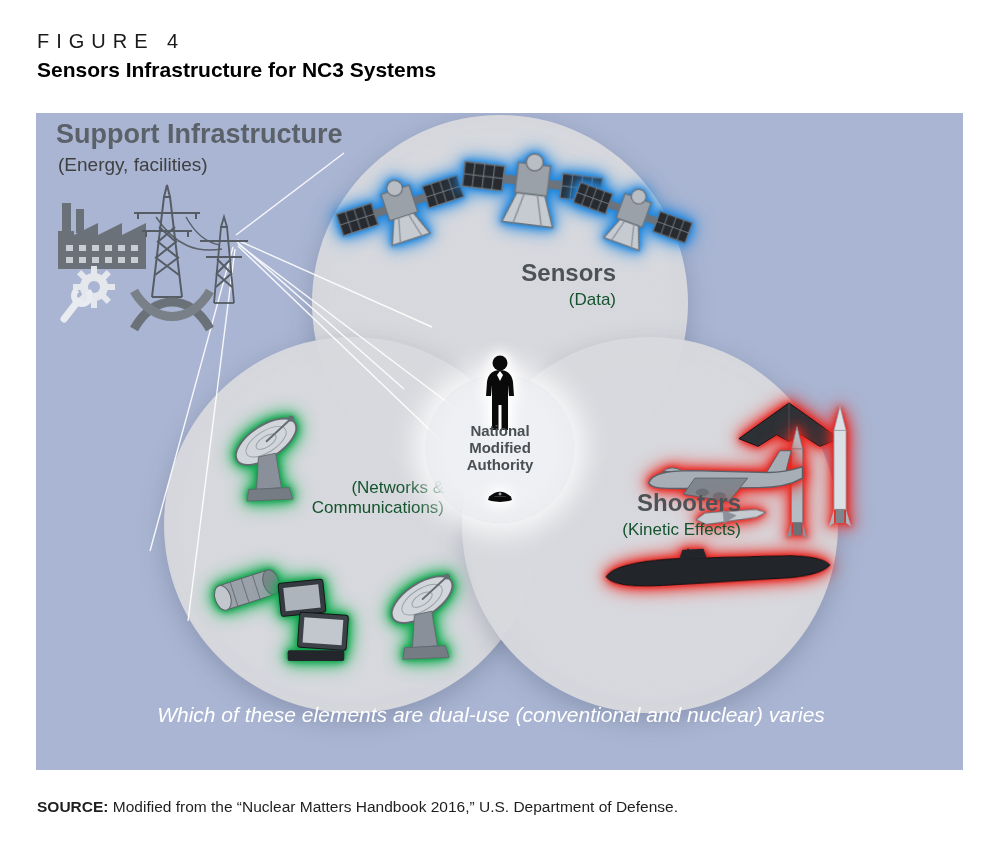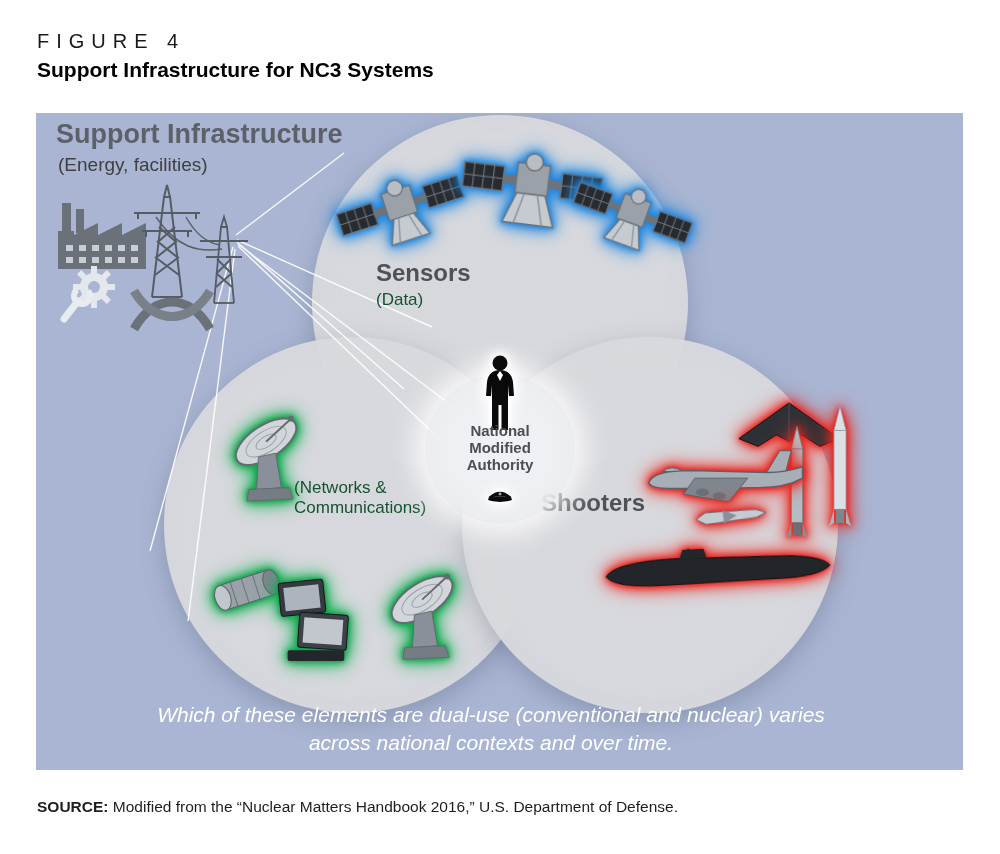--- a/index.html
+++ b/index.html
@@ -33,7 +33,7 @@
 <body>
 
 <div class="abs figure-label">FIGURE 4</div>
-<div class="abs figure-title">Support Infrastructure for NC3 Systems</div>
+<div class="abs figure-title">Sensors Infrastructure for NC3 Systems</div>
 
 <div class="abs diagram">
 

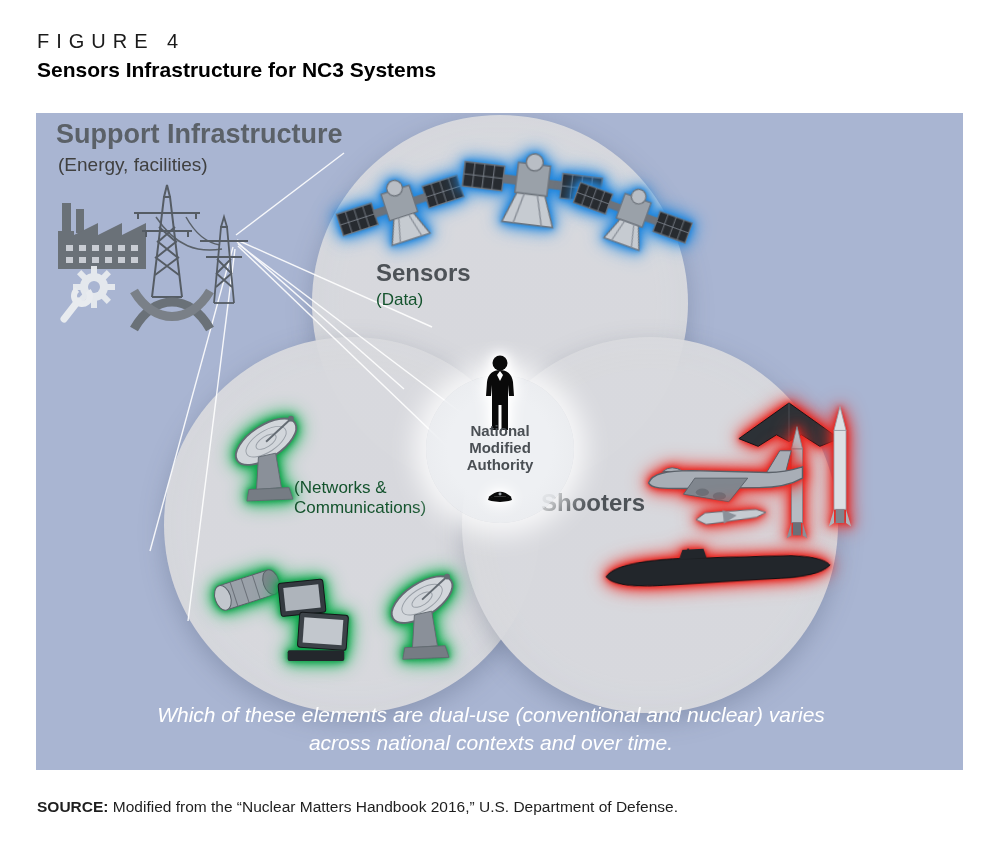--- a/index.html
+++ b/index.html
@@ -16,7 +16,7 @@
         box-shadow:0 0 26px 12px rgba(255,255,255,0.8);}
   .support-title{left:20px;top:6px;font-size:27px;font-weight:bold;color:#5b6168;}
   .support-sub{left:22px;top:41px;font-size:19px;color:#404040;text-align:right;}
-  .circle-label{text-align:left;line-height:1.18;}
+  .circle-label{text-align:right;line-height:1.18;}
   .circle-title{font-size:24px;font-weight:bold;color:#4d5257;}
   .circle-sub{font-size:17px;color:#14532d;margin-top:3px;}
   .nca-label{left:404px;top:310px;width:120px;text-align:center;font-size:15px;font-weight:bold;color:#4a4f54;line-height:1.12;}

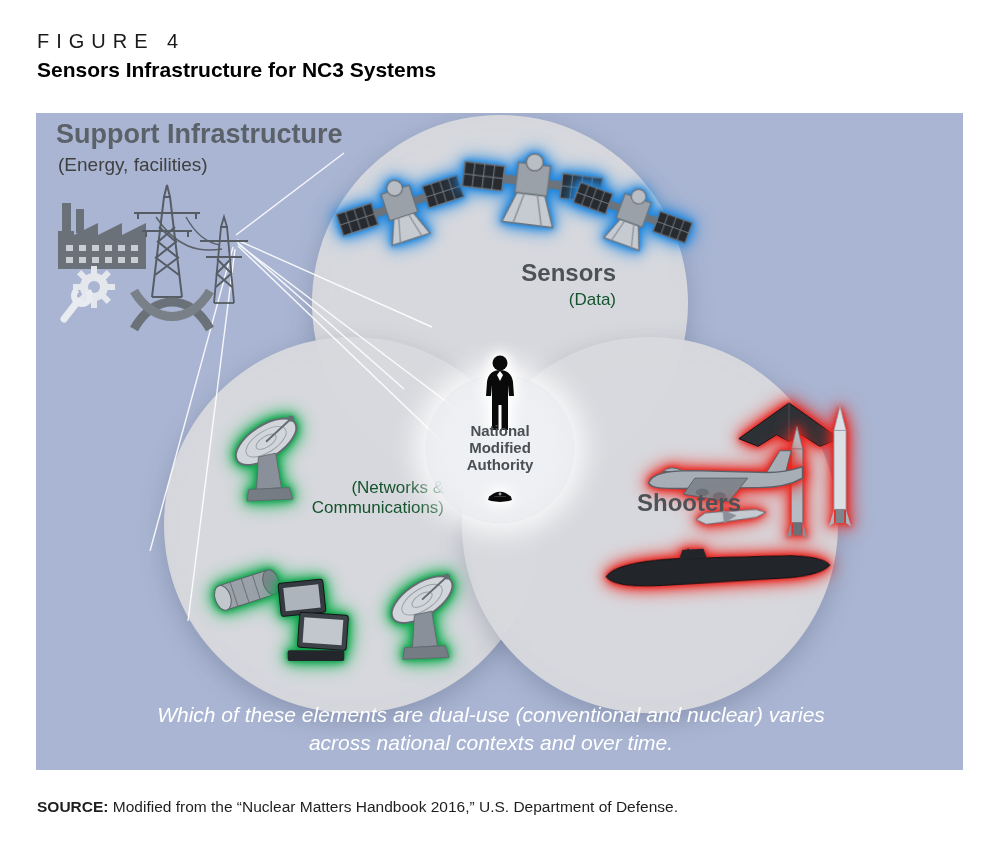--- a/index.html
+++ b/index.html
@@ -310,6 +310,7 @@
 
   <div class="abs circle-label" style="left:505px;top:376px;width:200px;">
     <div class="circle-title">Shooters</div>
+    <div class="circle-sub">(Kinetic Effects)</div>
   </div>
 
   <div class="center-circle"></div>

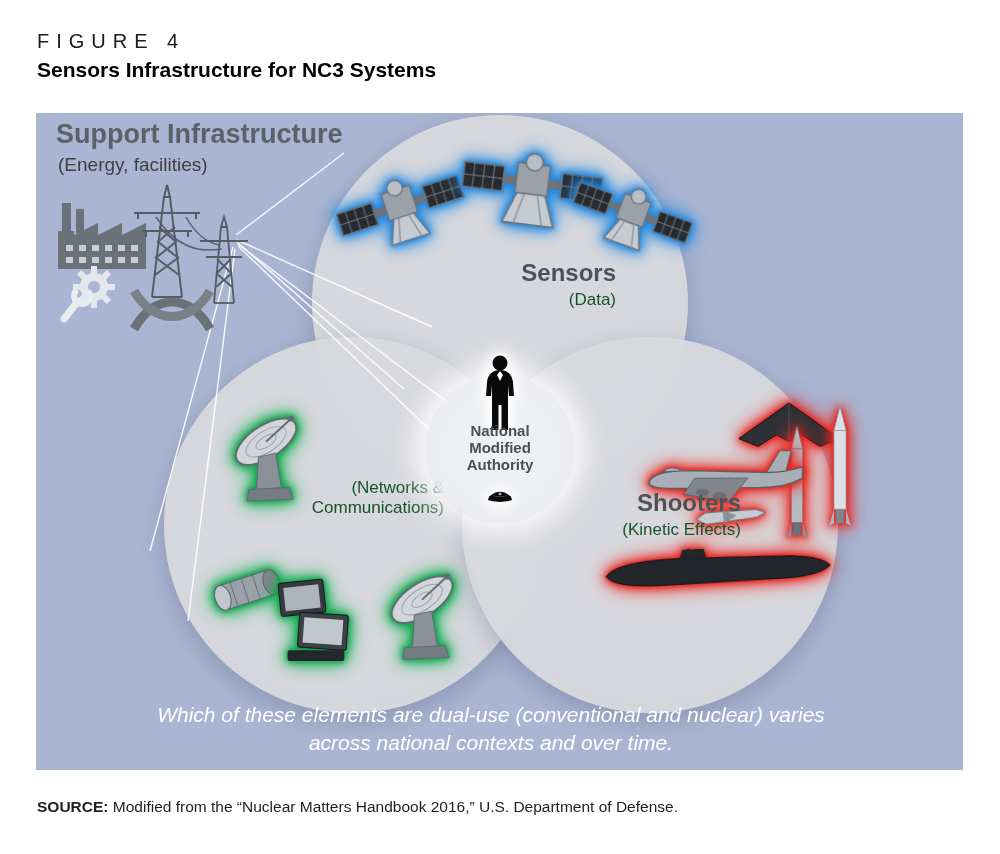--- a/index.html
+++ b/index.html
@@ -332,7 +332,6 @@
 
   <div class="abs caption">
     <div>Which of these elements are dual-use (conventional and nuclear) varies</div>
-    <div>across national contexts and over time.</div>
   </div>
 
 </div>

